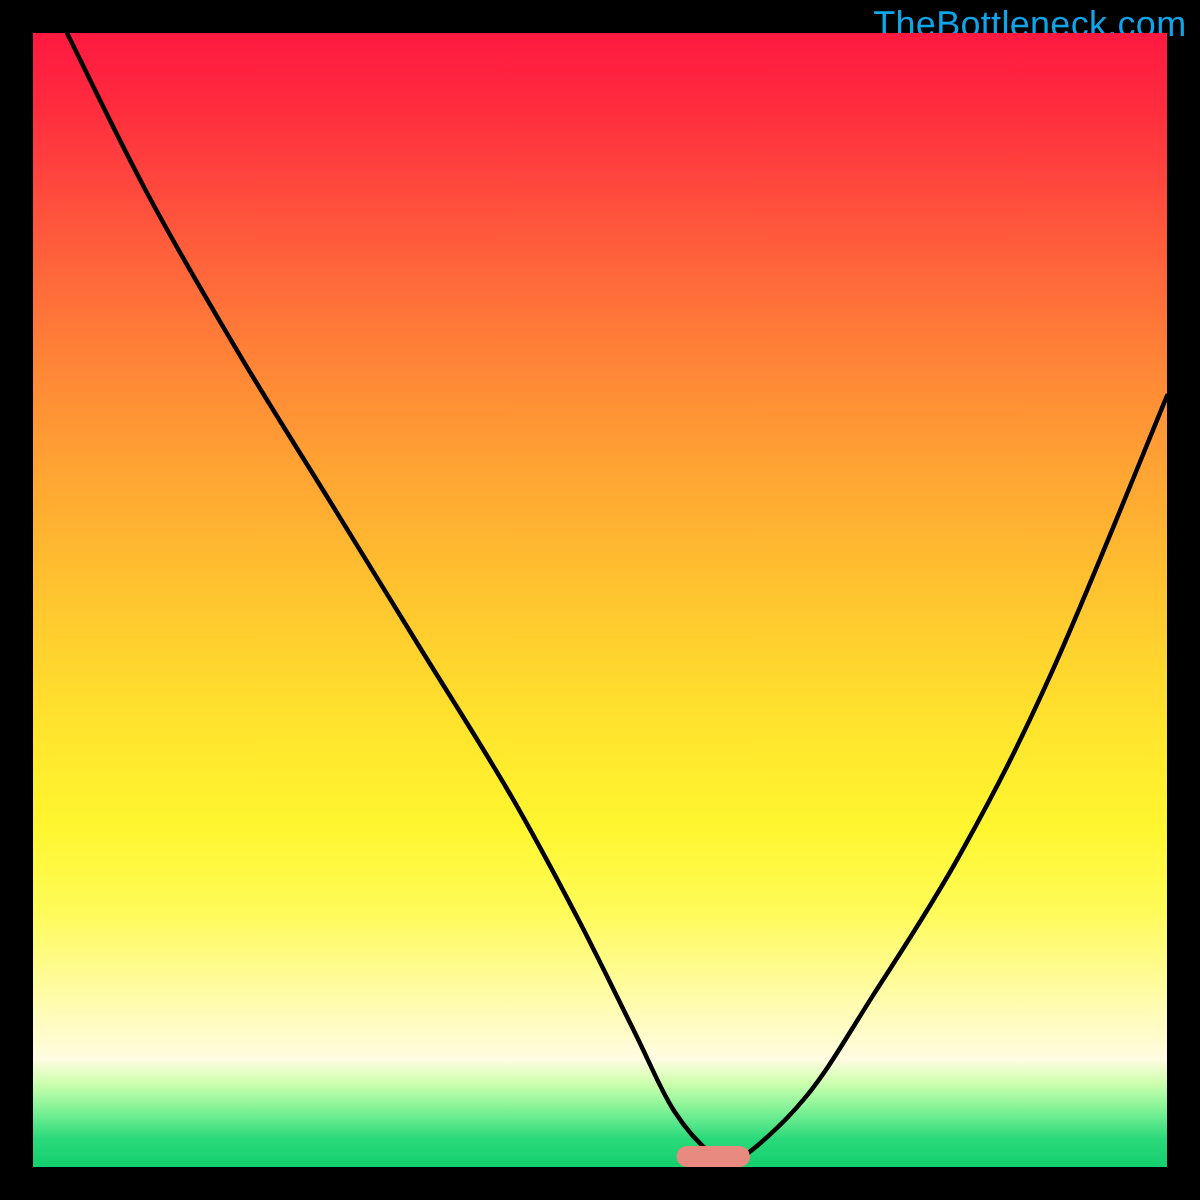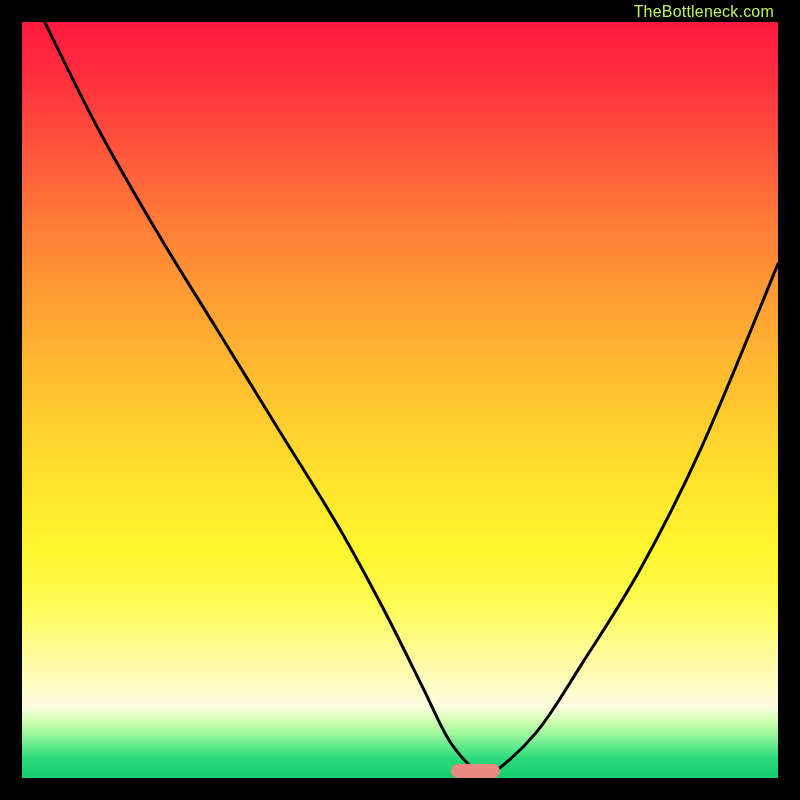--- a/index.html
+++ b/index.html
@@ -63,9 +63,9 @@
   .watermark {
     position: absolute;
     top: 3px;
-    right: 26px;
-    color: #bef264;
-    font-size: 16px;
+    right: 9px;
+    color: #0ea5e9;
+    font-size: 24px;
     font-weight: 500;
     letter-spacing: 0.2px;
     user-select: none;

